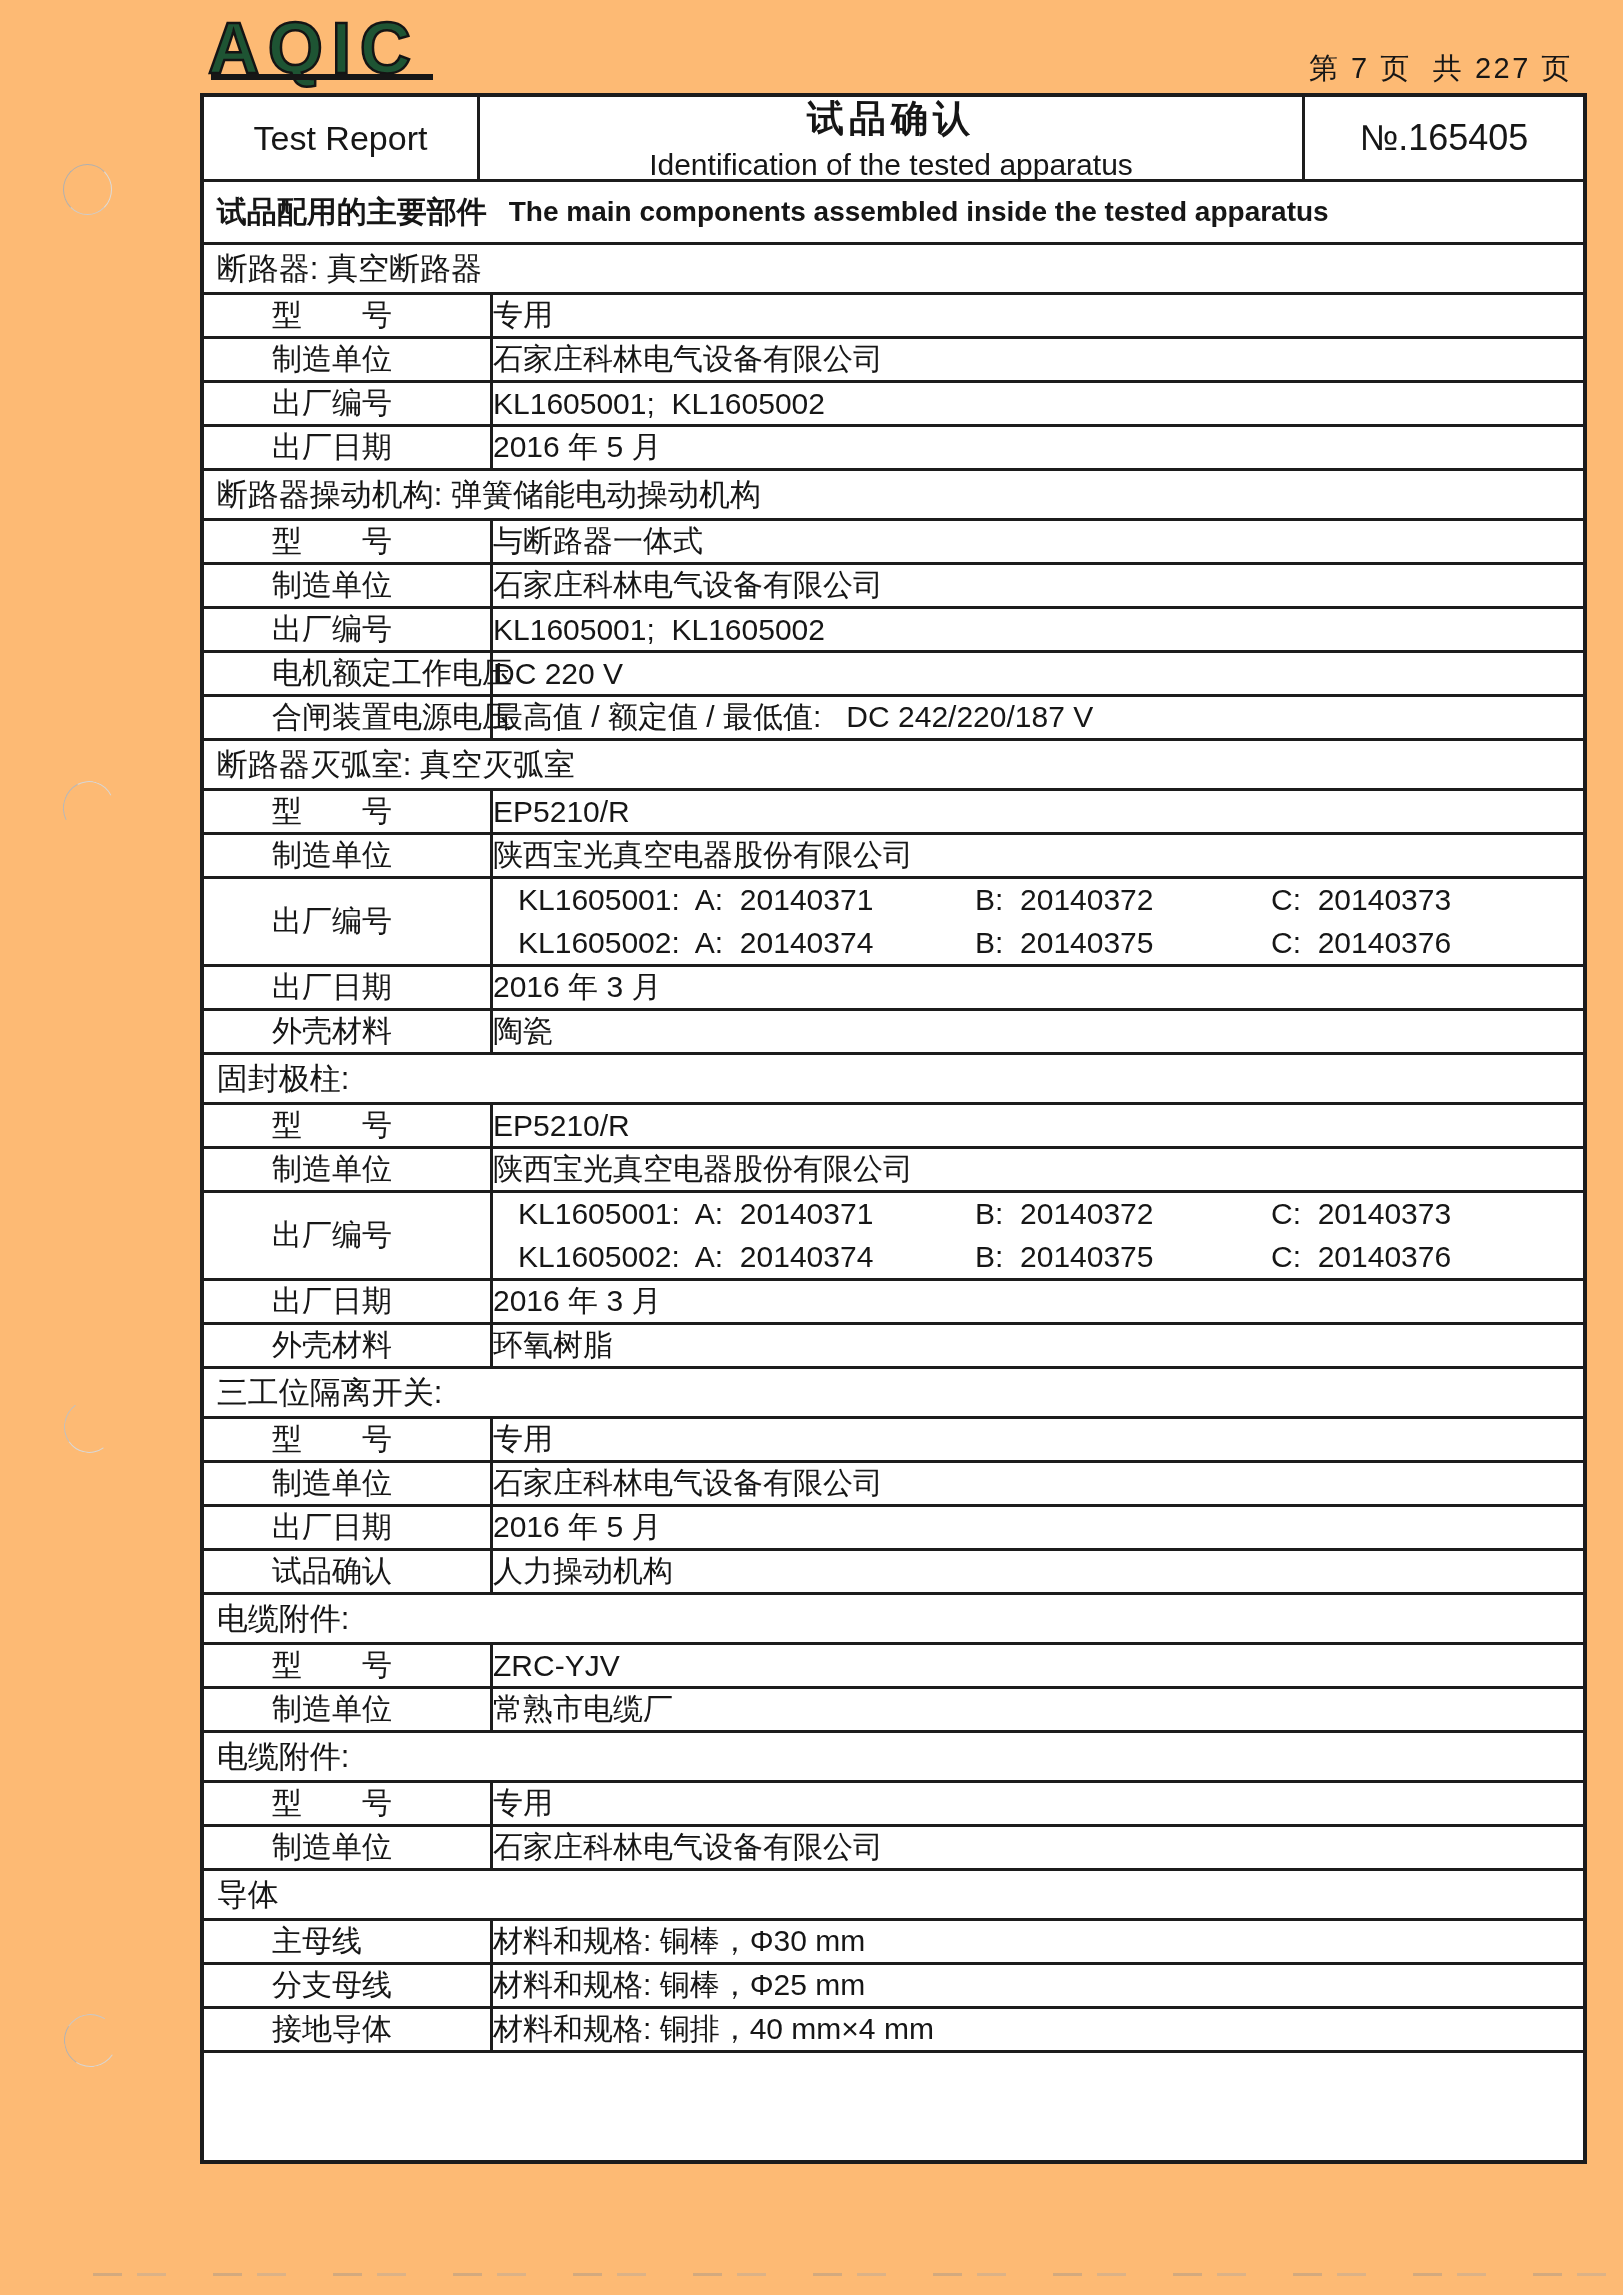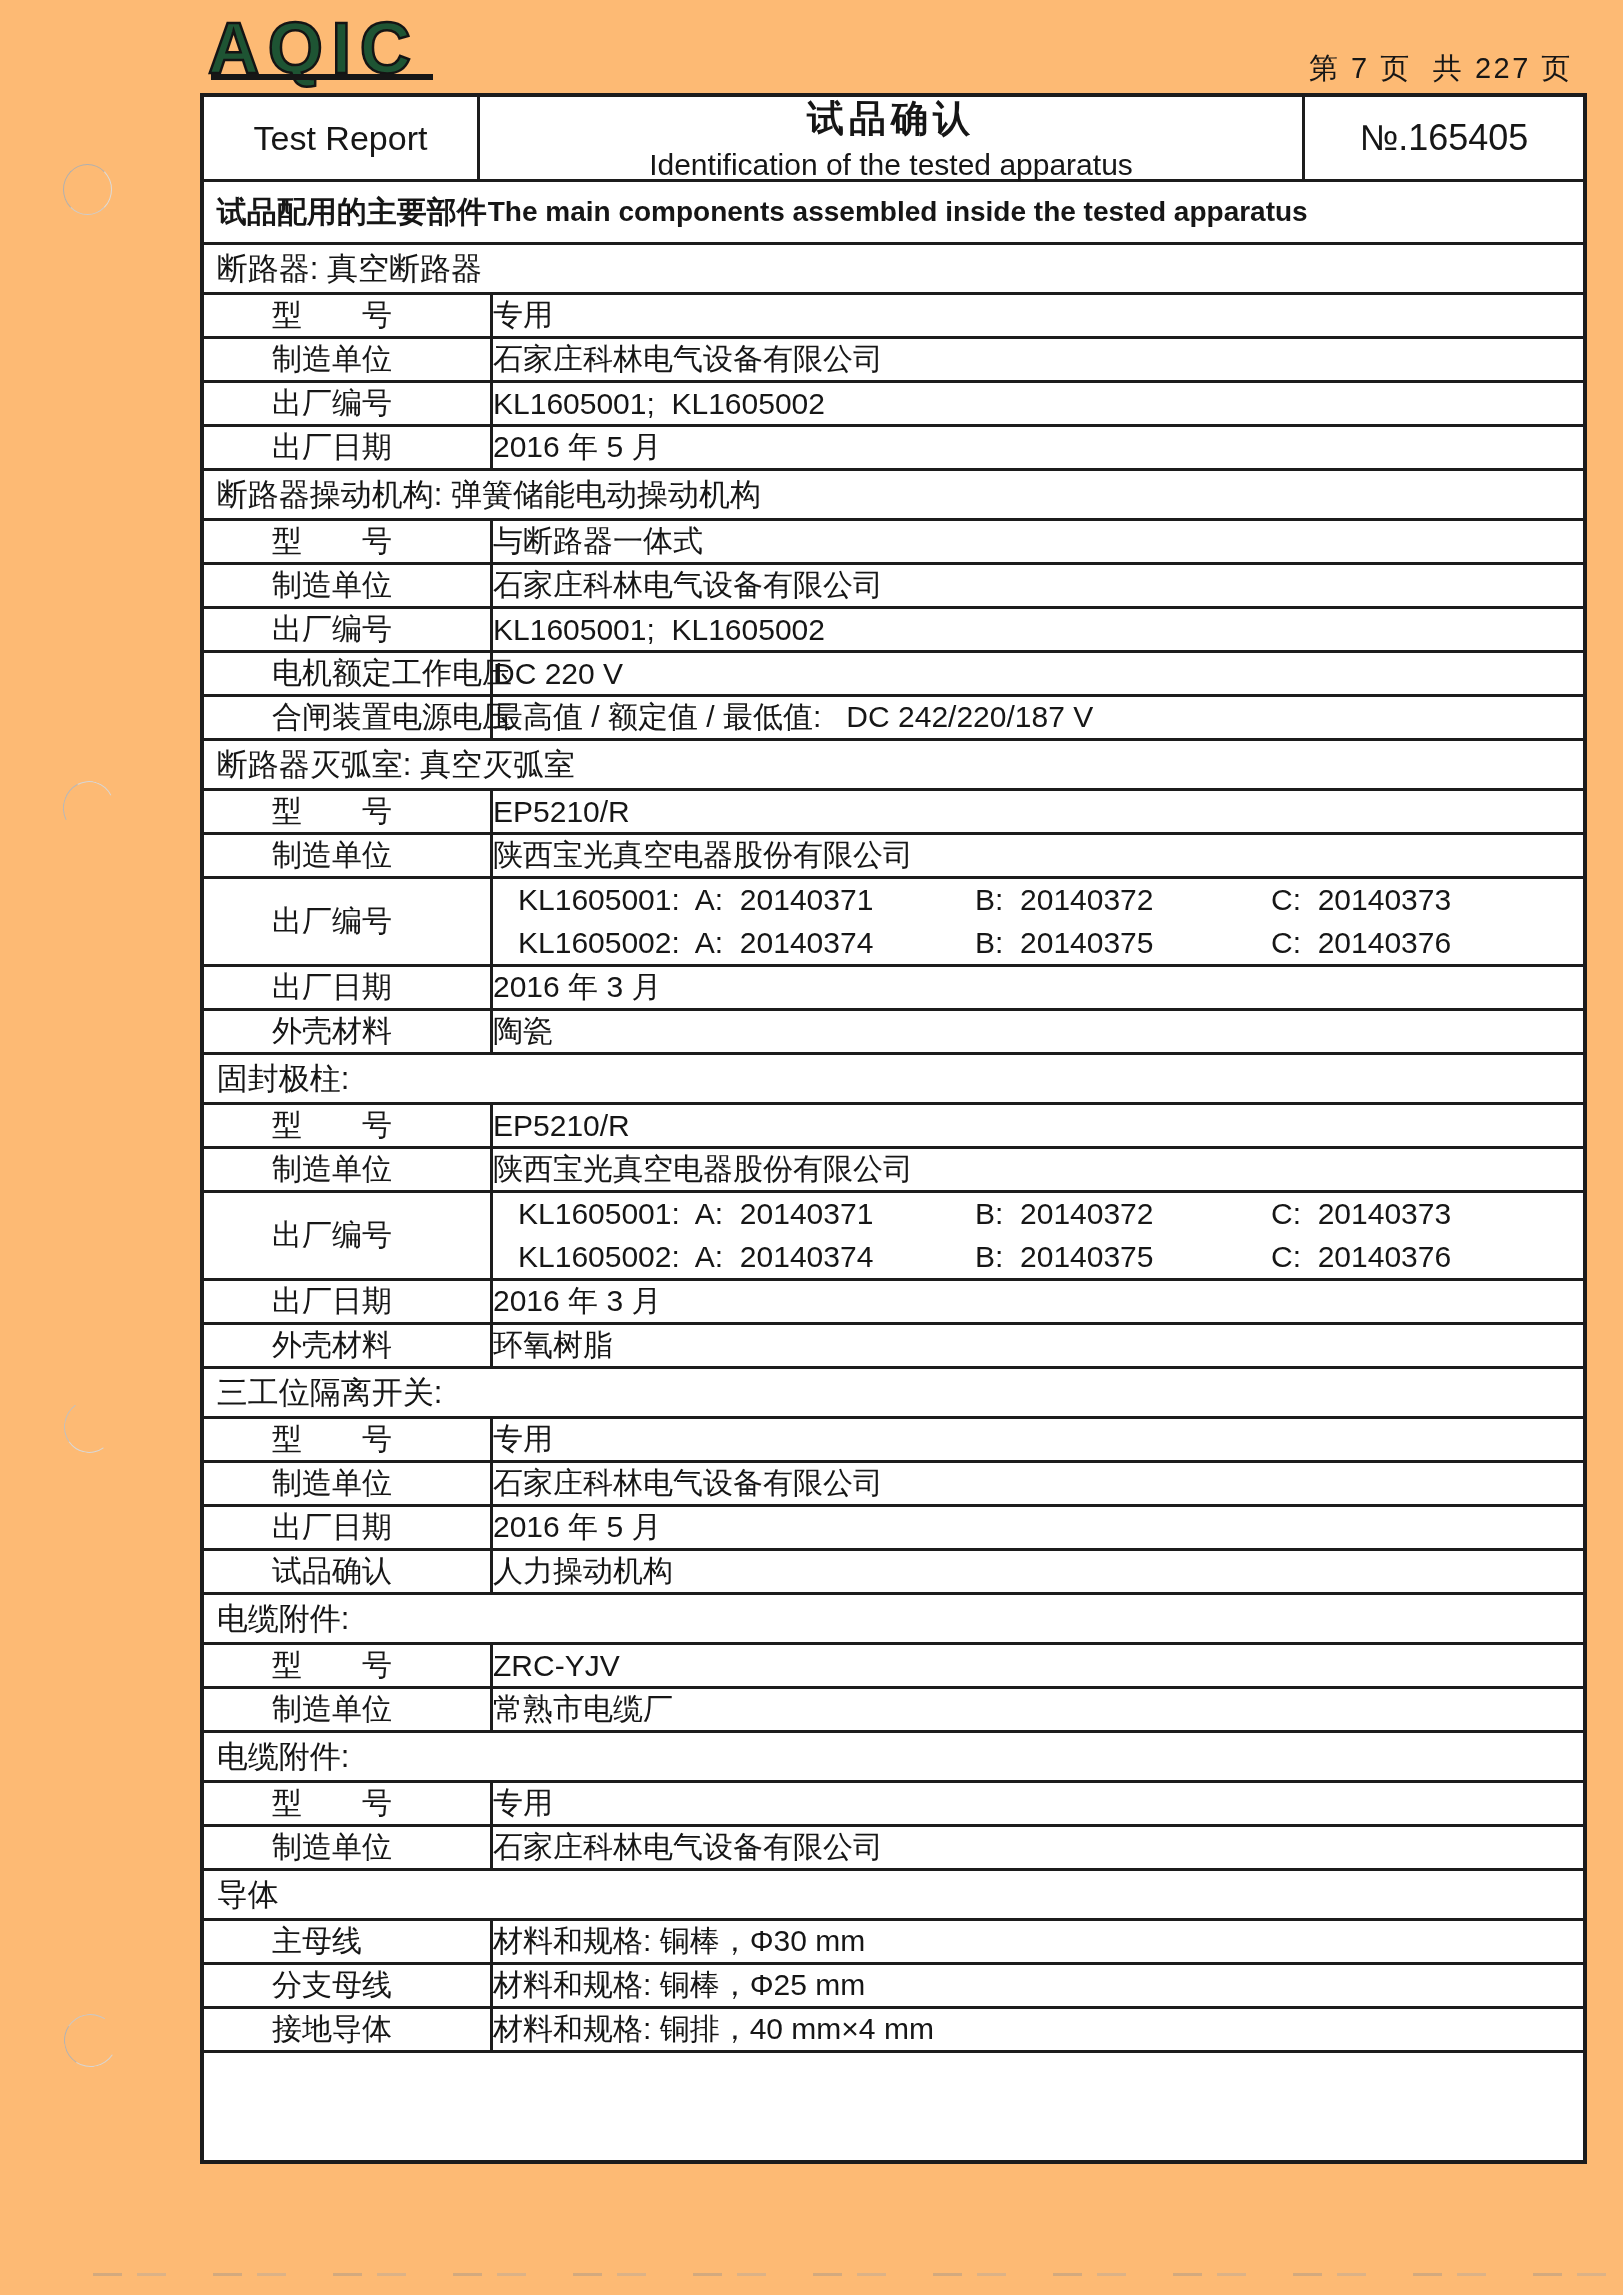--- a/index.html
+++ b/index.html
@@ -48,7 +48,7 @@
   
   .title-row{height:63px;padding-left:12.7px;}
   .title-zh{font-size:30px;font-weight:600;white-space:pre;}
-  .title-en{font-size:28px;font-weight:700;margin-left:1px;}
+  .title-en{font-size:28px;font-weight:700;margin-left:22px;}
   
   .section-row{height:50px;padding-left:12.7px;}
   .section-text{font-size:31px;white-space:pre;}

